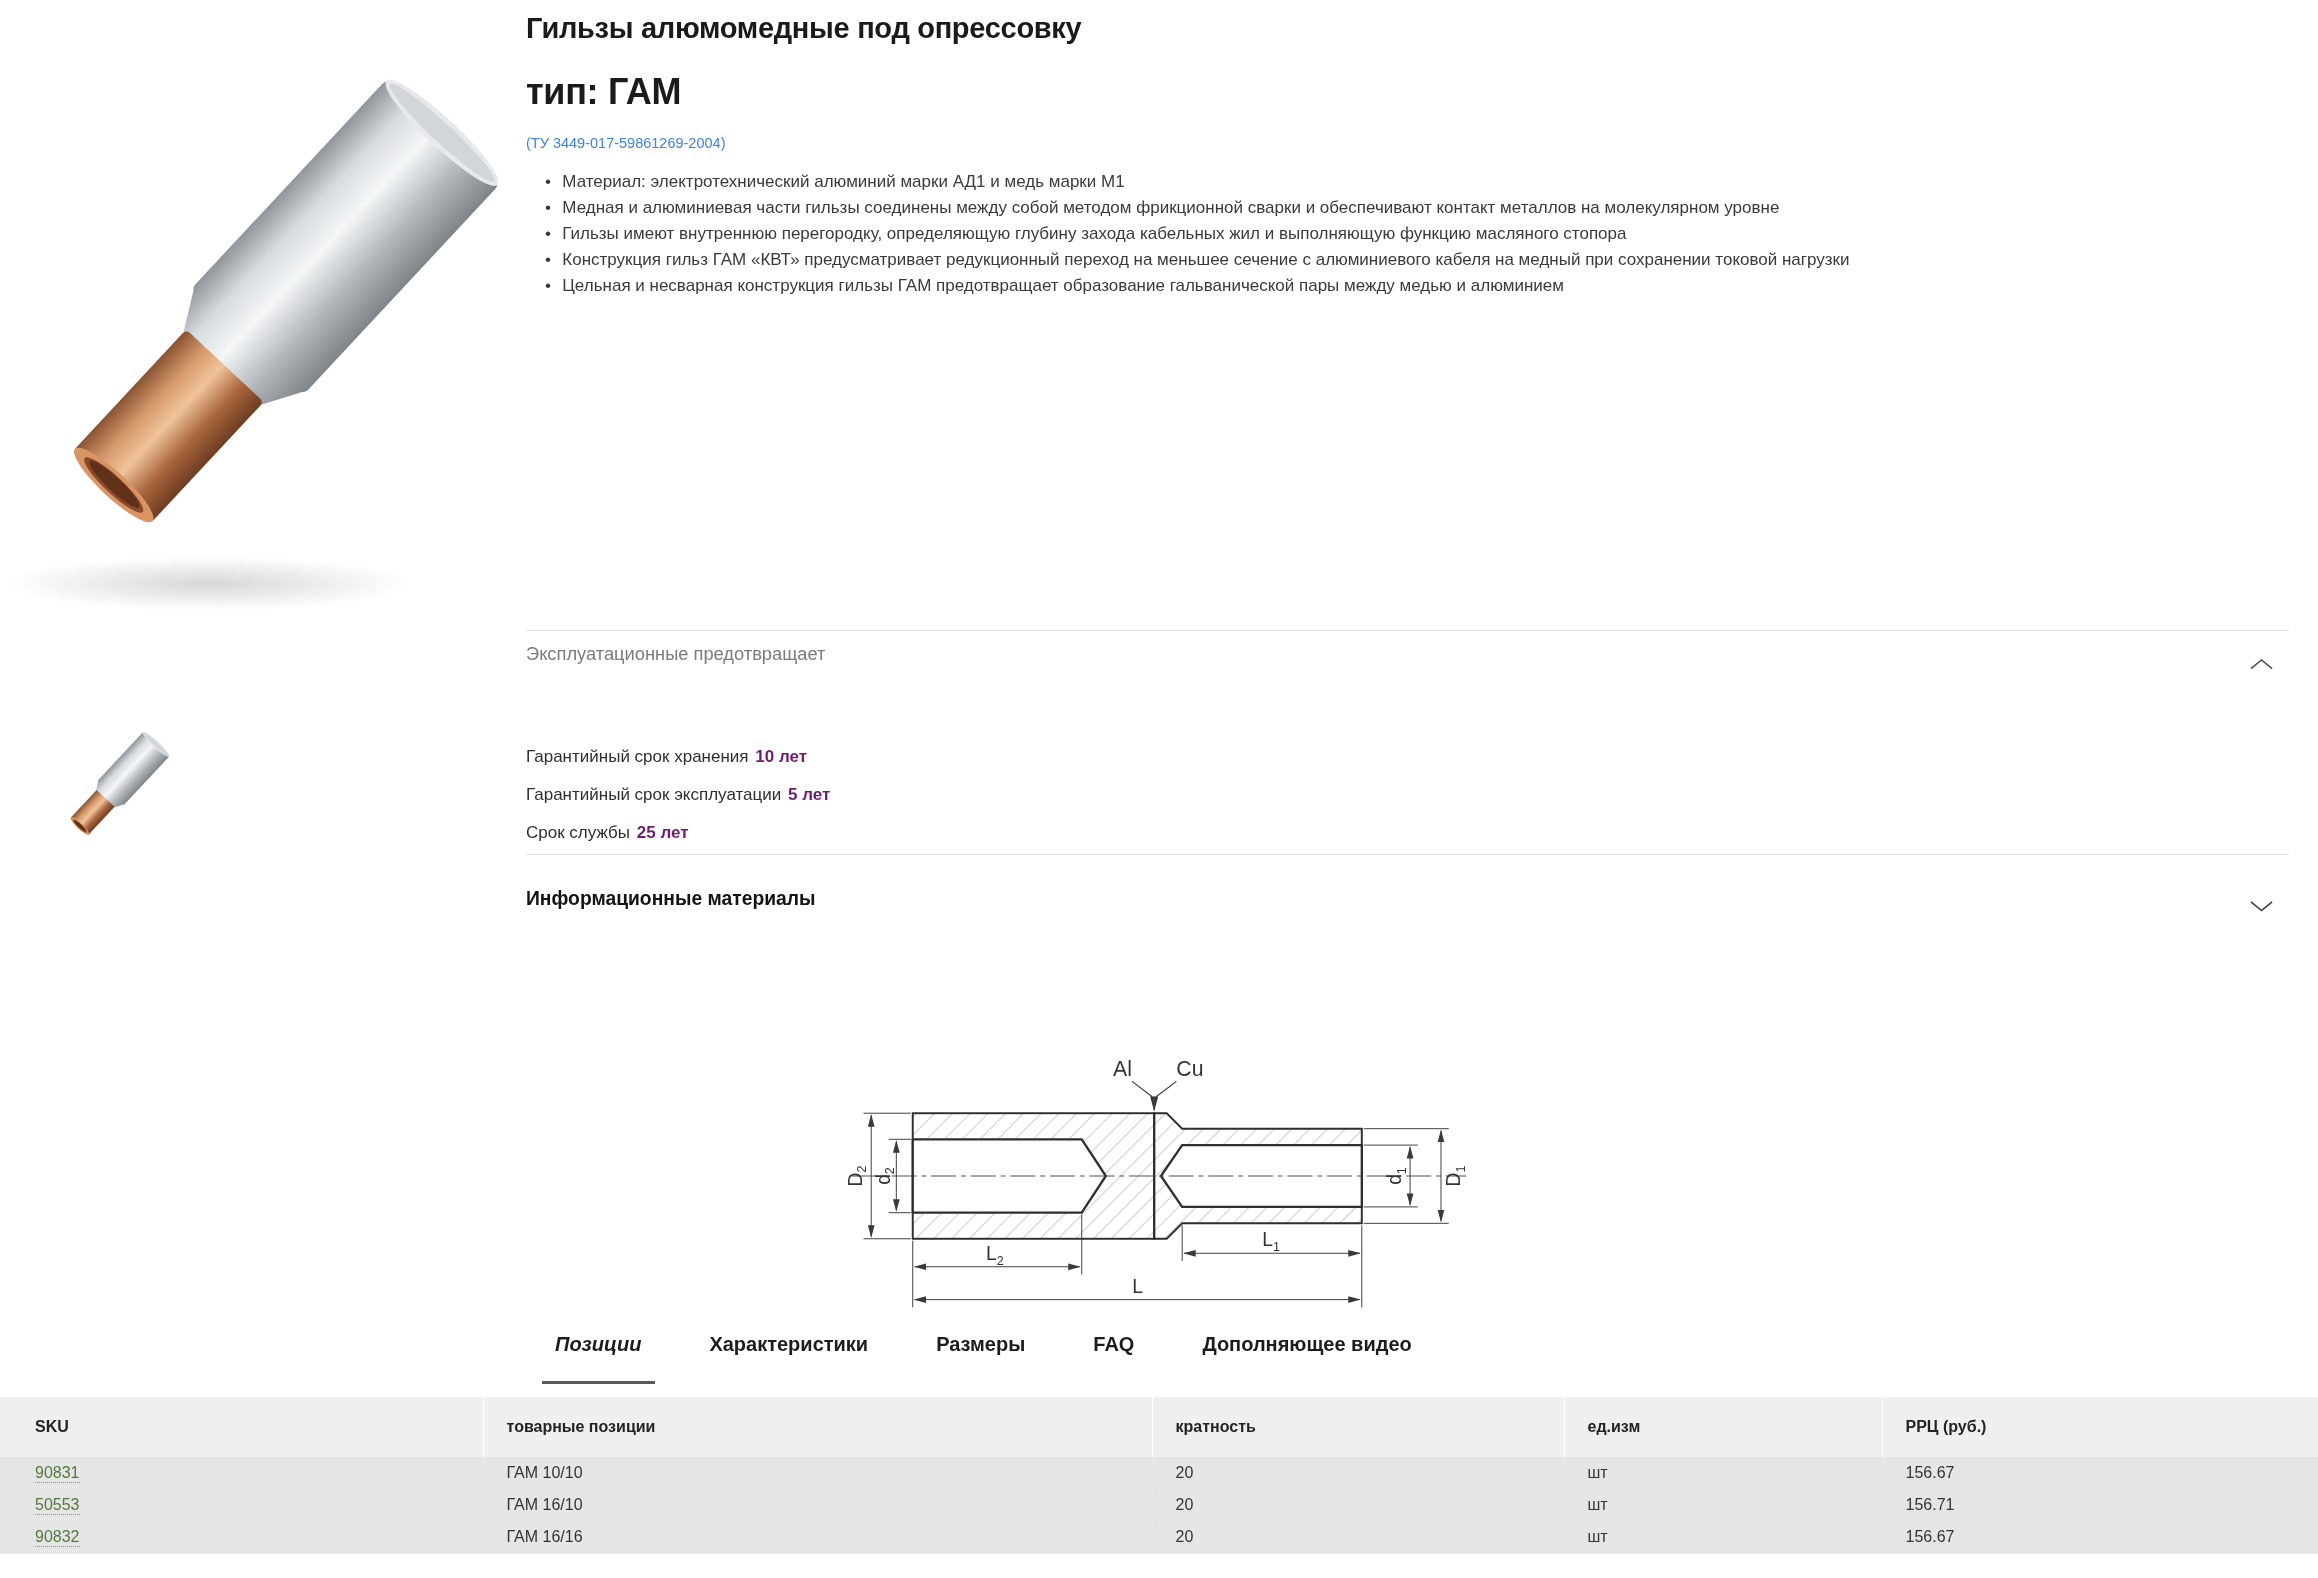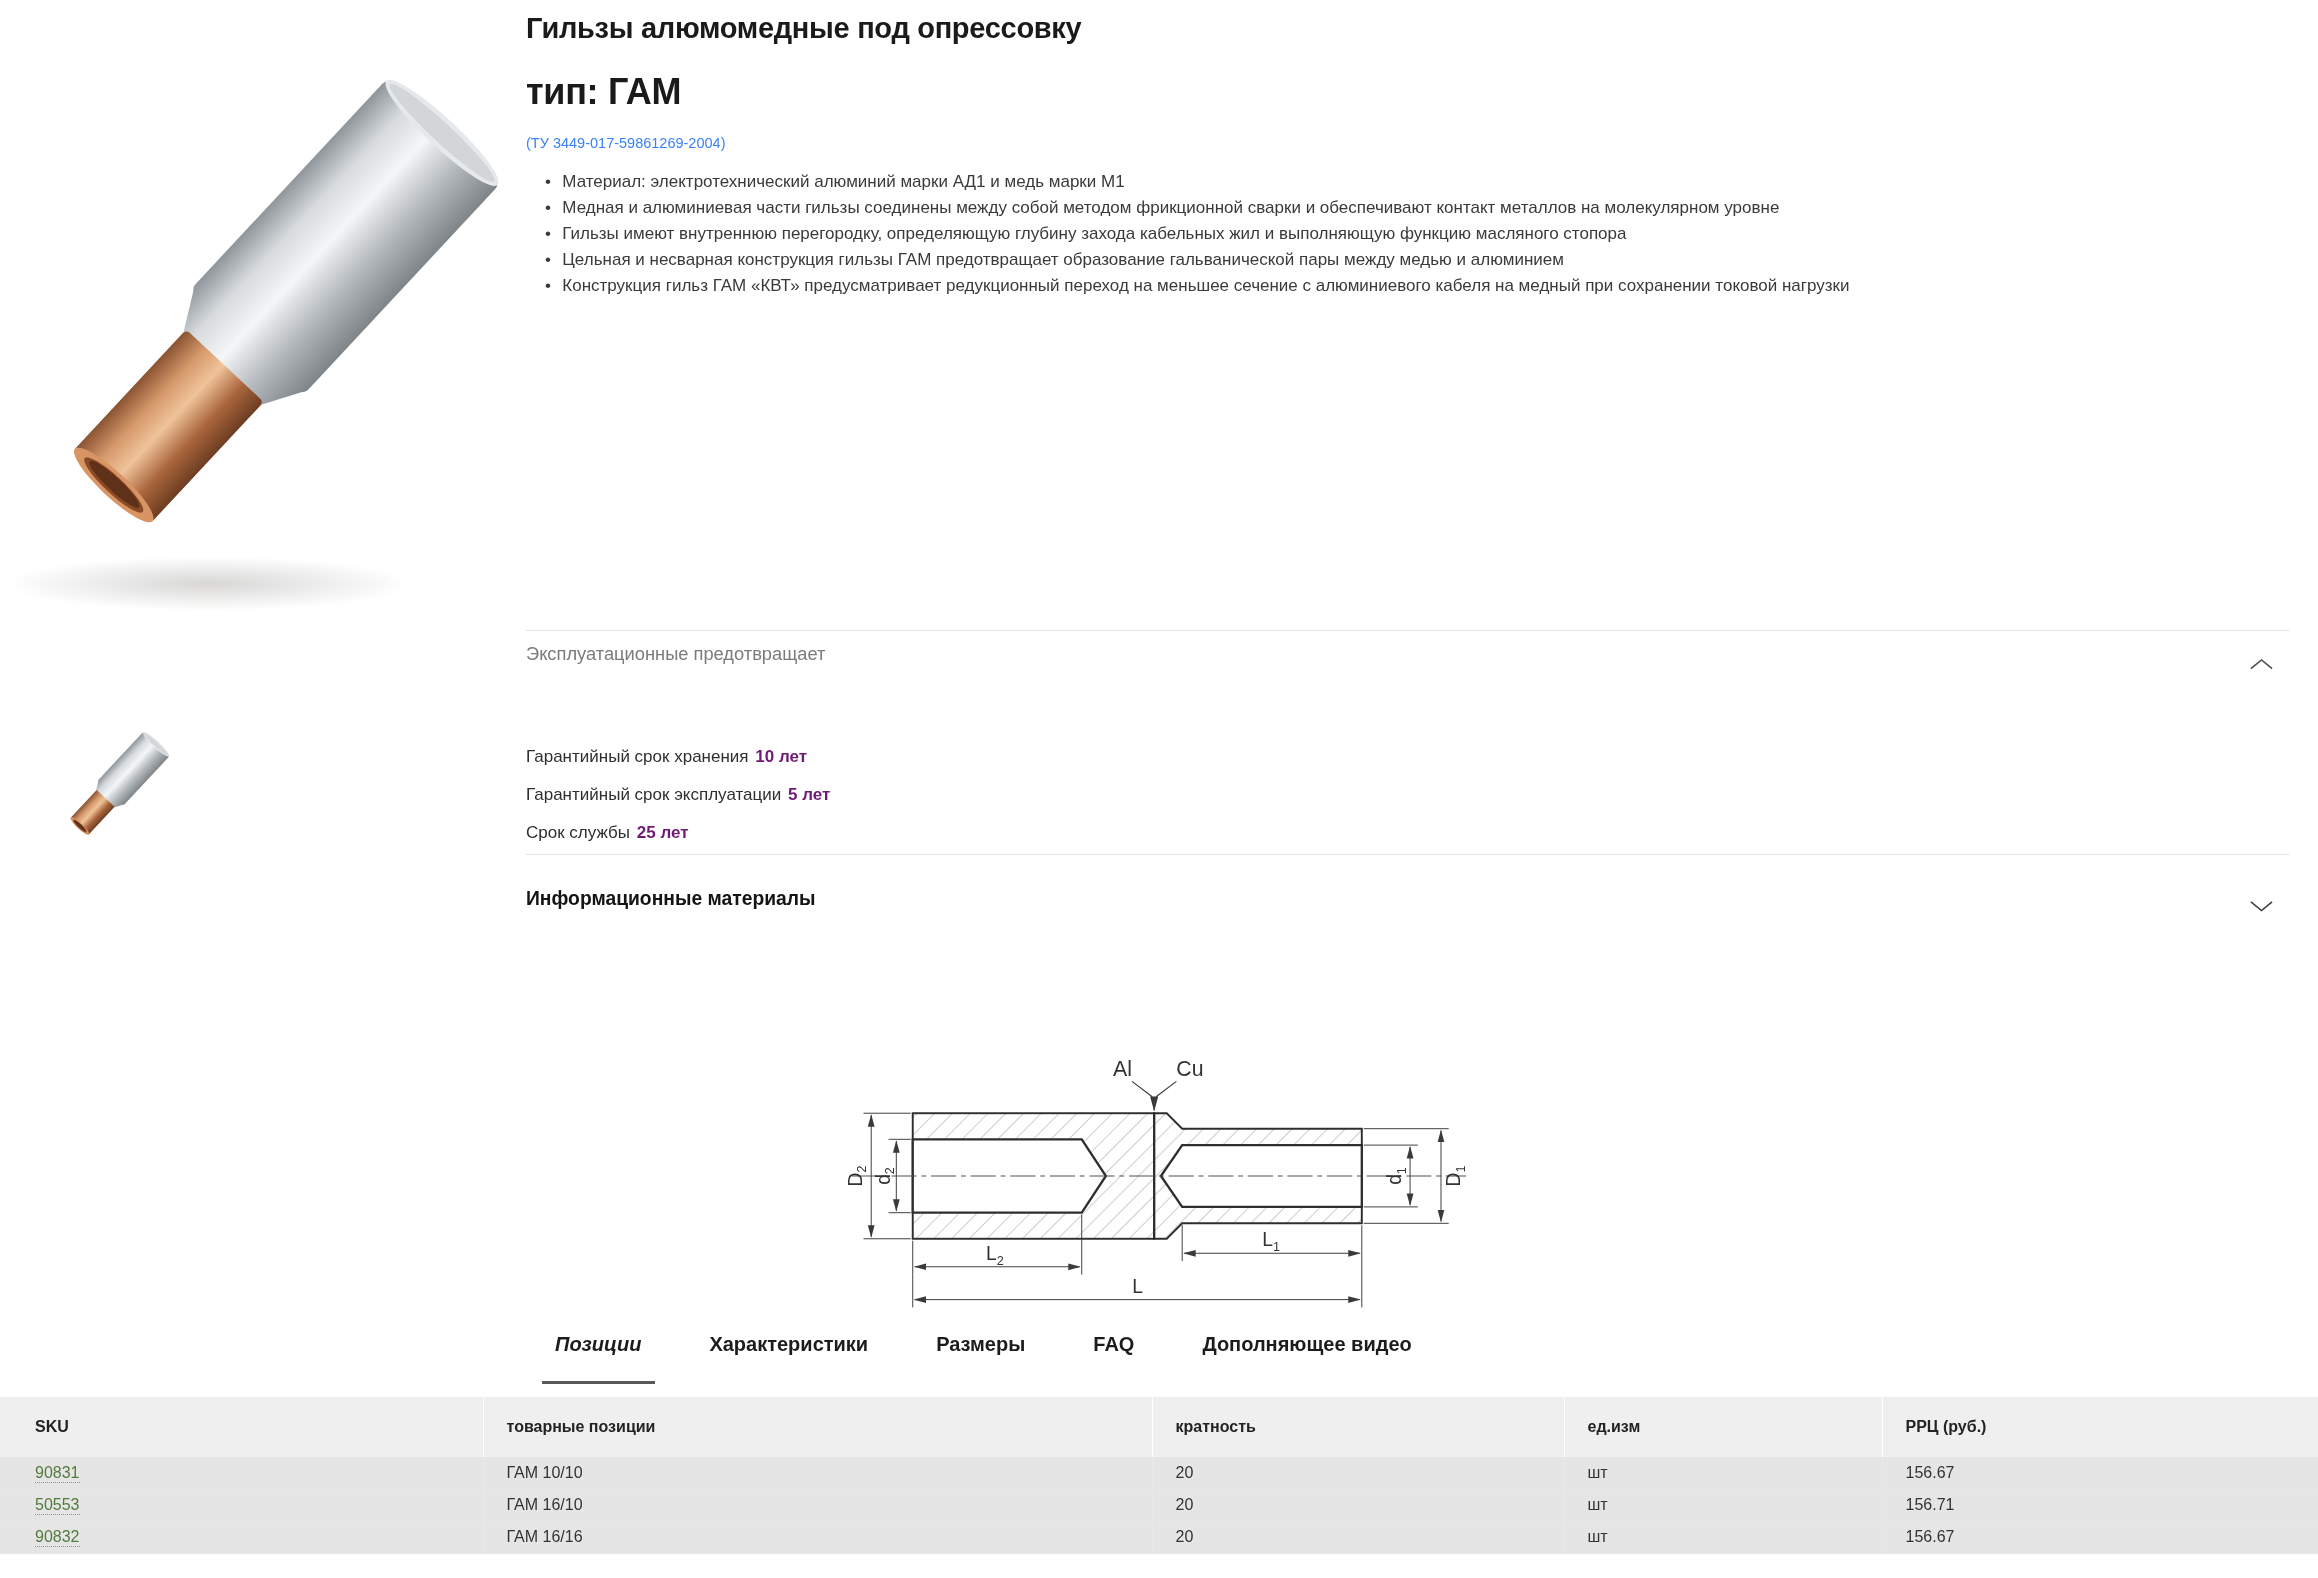--- a/index.html
+++ b/index.html
@@ -107,8 +107,8 @@
   <li>Материал: электротехнический алюминий марки АД1 и медь марки М1</li>
   <li>Медная и алюминиевая части гильзы соединены между собой методом фрикционной сварки и обеспечивают контакт металлов на молекулярном уровне</li>
   <li>Гильзы имеют внутреннюю перегородку, определяющую глубину захода кабельных жил и выполняющую функцию масляного стопора</li>
+  <li>Конструкция гильз ГАМ «КВТ» предусматривает редукционный переход на меньшее сечение с алюминиевого кабеля на медный при сохранении токовой нагрузки</li>
   <li>Цельная и несварная конструкция гильзы ГАМ предотвращает образование гальванической пары между медью и алюминием</li>
-  <li>Конструкция гильз ГАМ «КВТ» предусматривает редукционный переход на меньшее сечение с алюминиевого кабеля на медный при сохранении токовой нагрузки</li>
 </ul>
 
 <div class="abs divider d1"></div>

